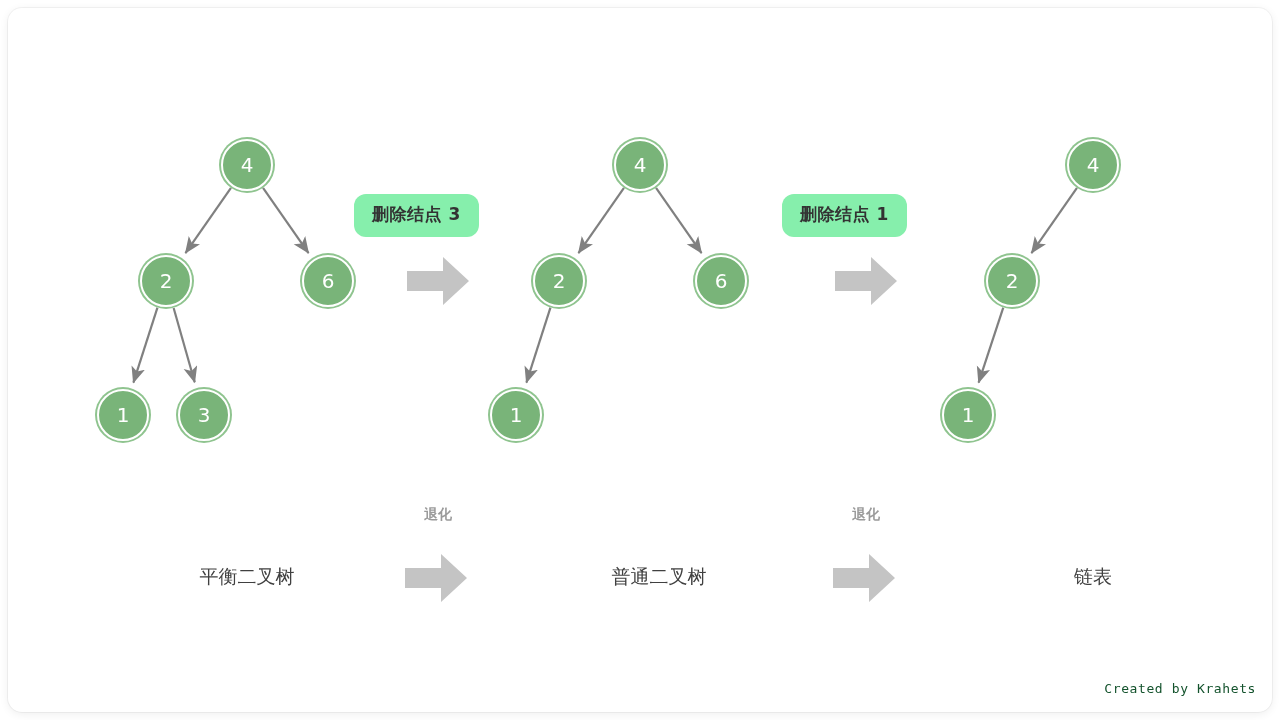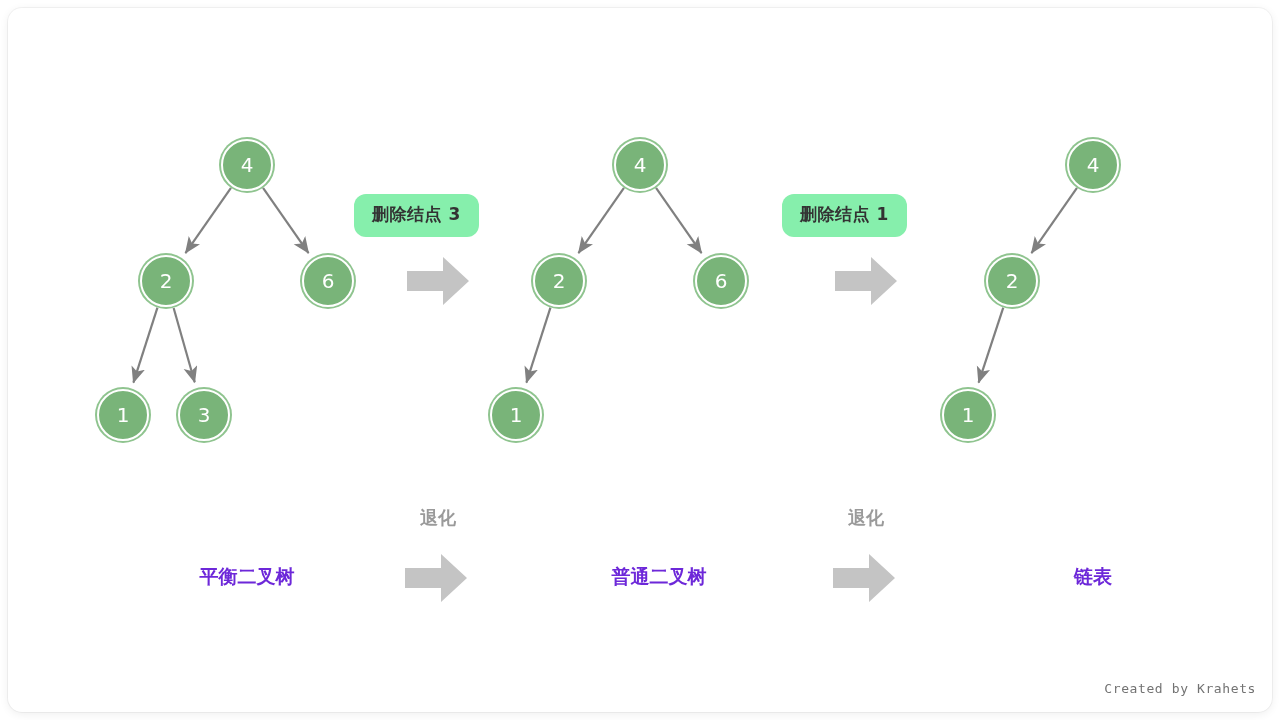--- a/index.html
+++ b/index.html
@@ -82,7 +82,7 @@
   .degrade-label {
     position: absolute;
     color: #9a9a9a;
-    font-size: 18px;
+    font-size: 14px;
     font-weight: bold;
     white-space: nowrap;
     font-family: "DejaVu Sans", "Liberation Sans", sans-serif;

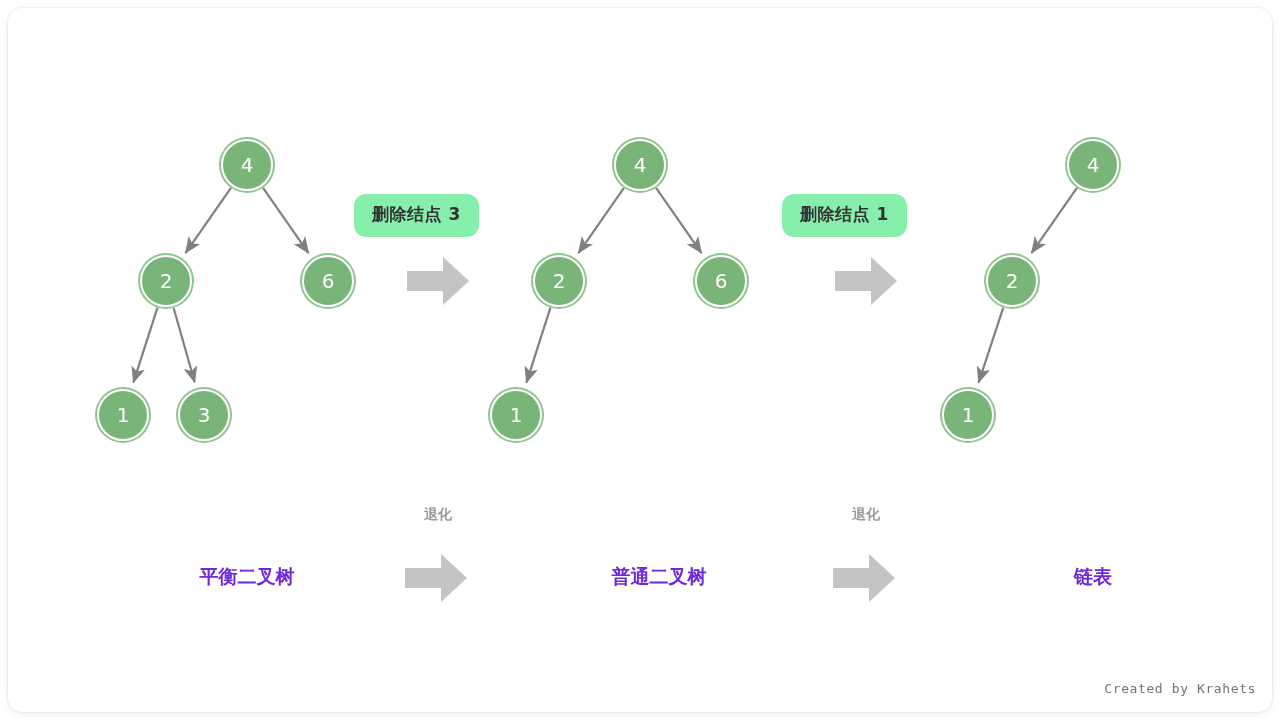--- a/index.html
+++ b/index.html
@@ -71,9 +71,9 @@
   }
   .caption {
     position: absolute;
-    color: #6d28d9;
+    color: #404040;
     font-size: 19px;
-    font-weight: bold;
+    font-weight: normal;
     white-space: nowrap;
     font-family: "DejaVu Sans", "Liberation Sans", sans-serif;
     text-align: center;

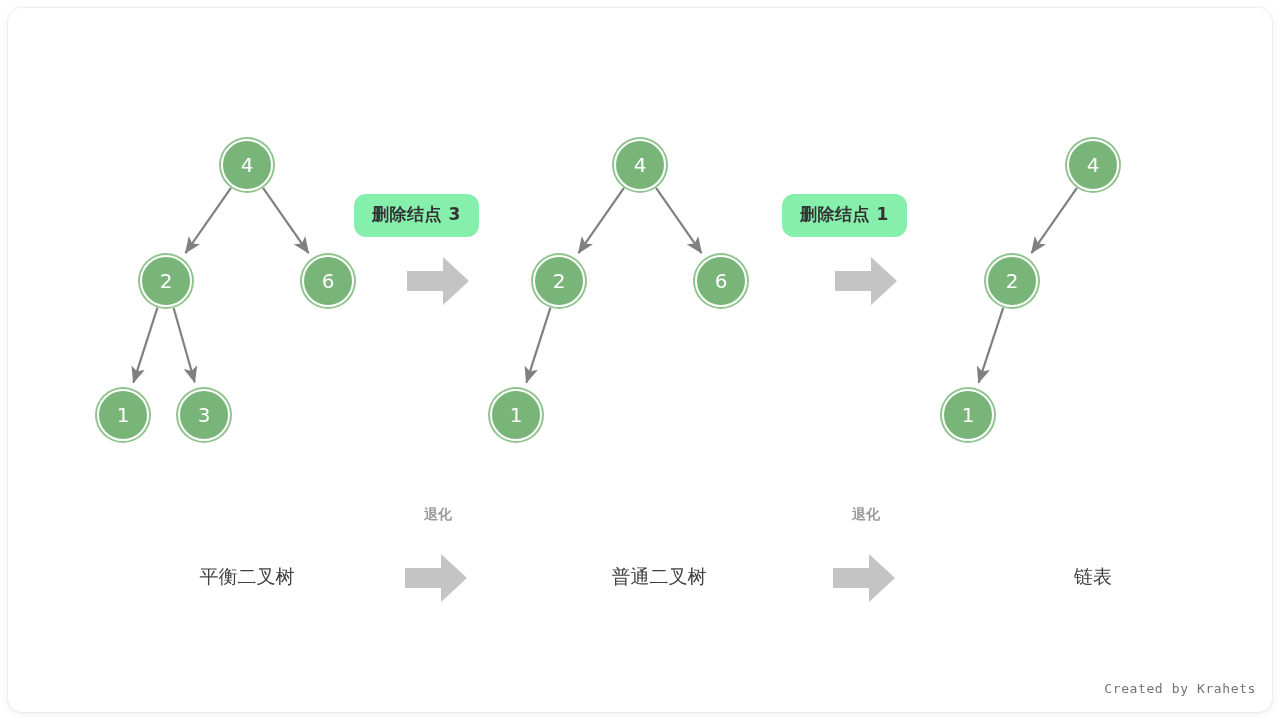--- a/index.html
+++ b/index.html
@@ -92,7 +92,7 @@
     position: absolute;
     right: 24px;
     bottom: 24px;
-    color: #737373;
+    color: #14532d;
     font-size: 13px;
     letter-spacing: 0.6px;
     font-family: "DejaVu Sans Mono", "Liberation Mono", monospace;

